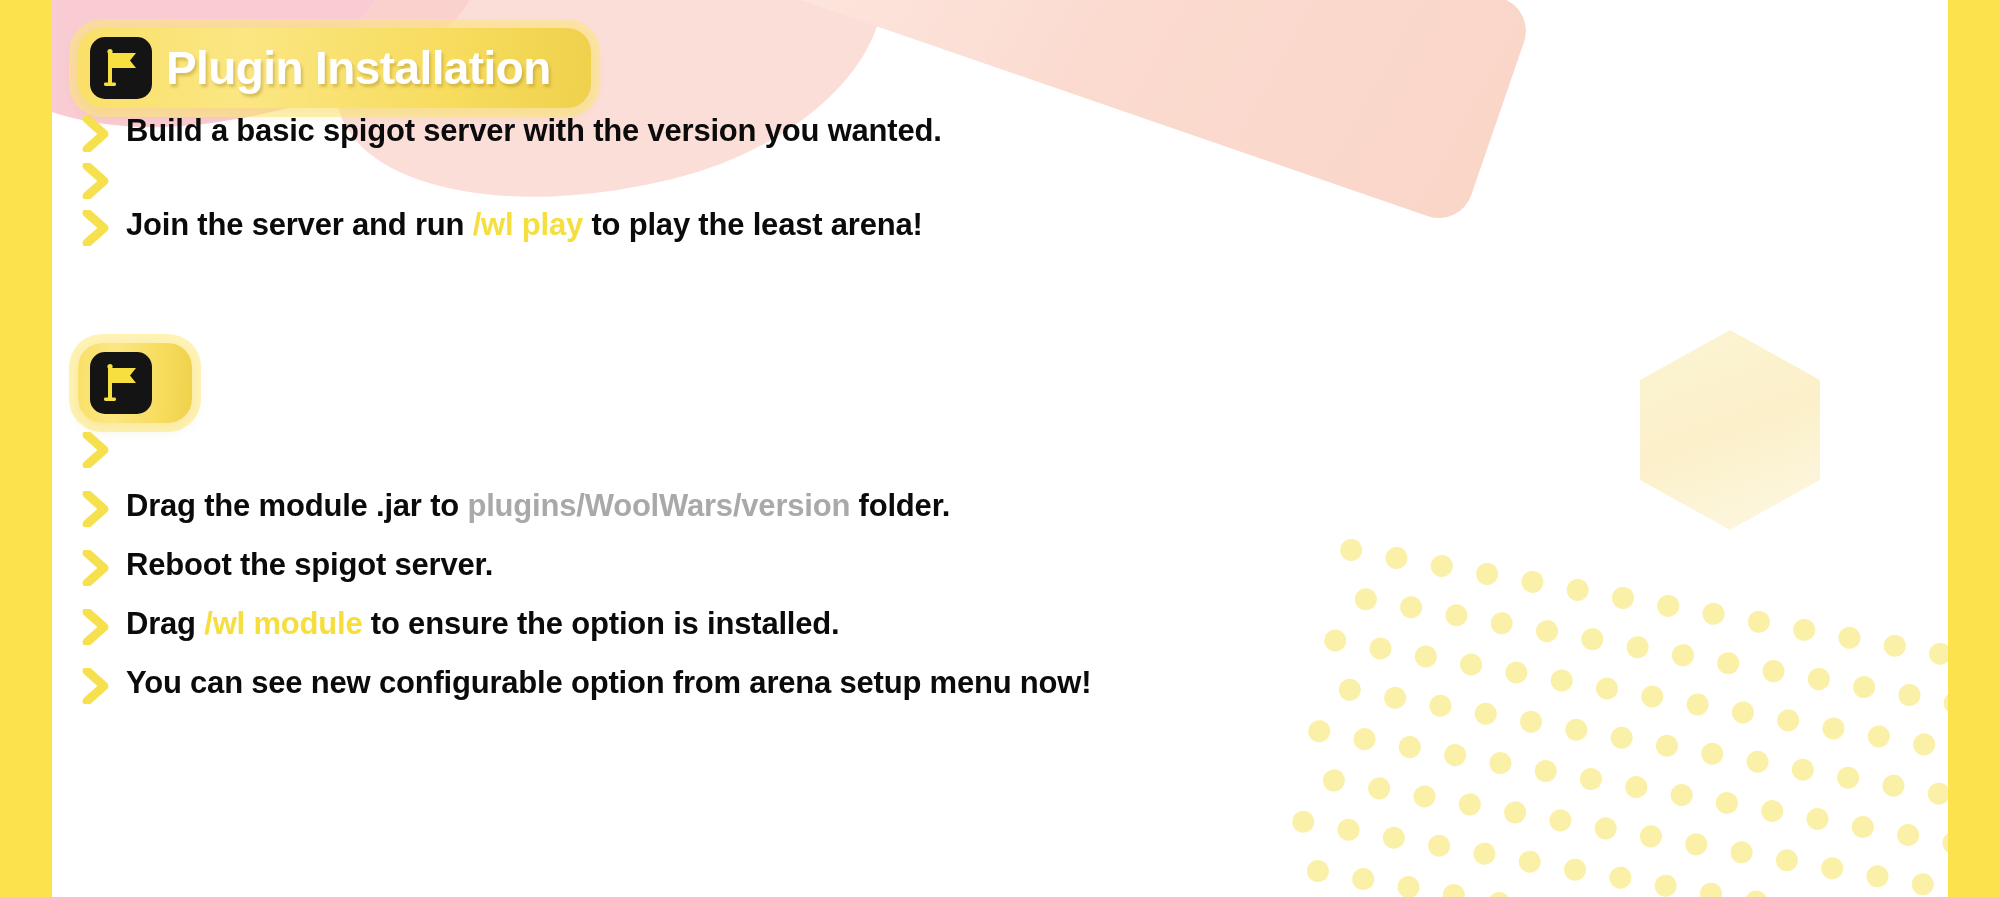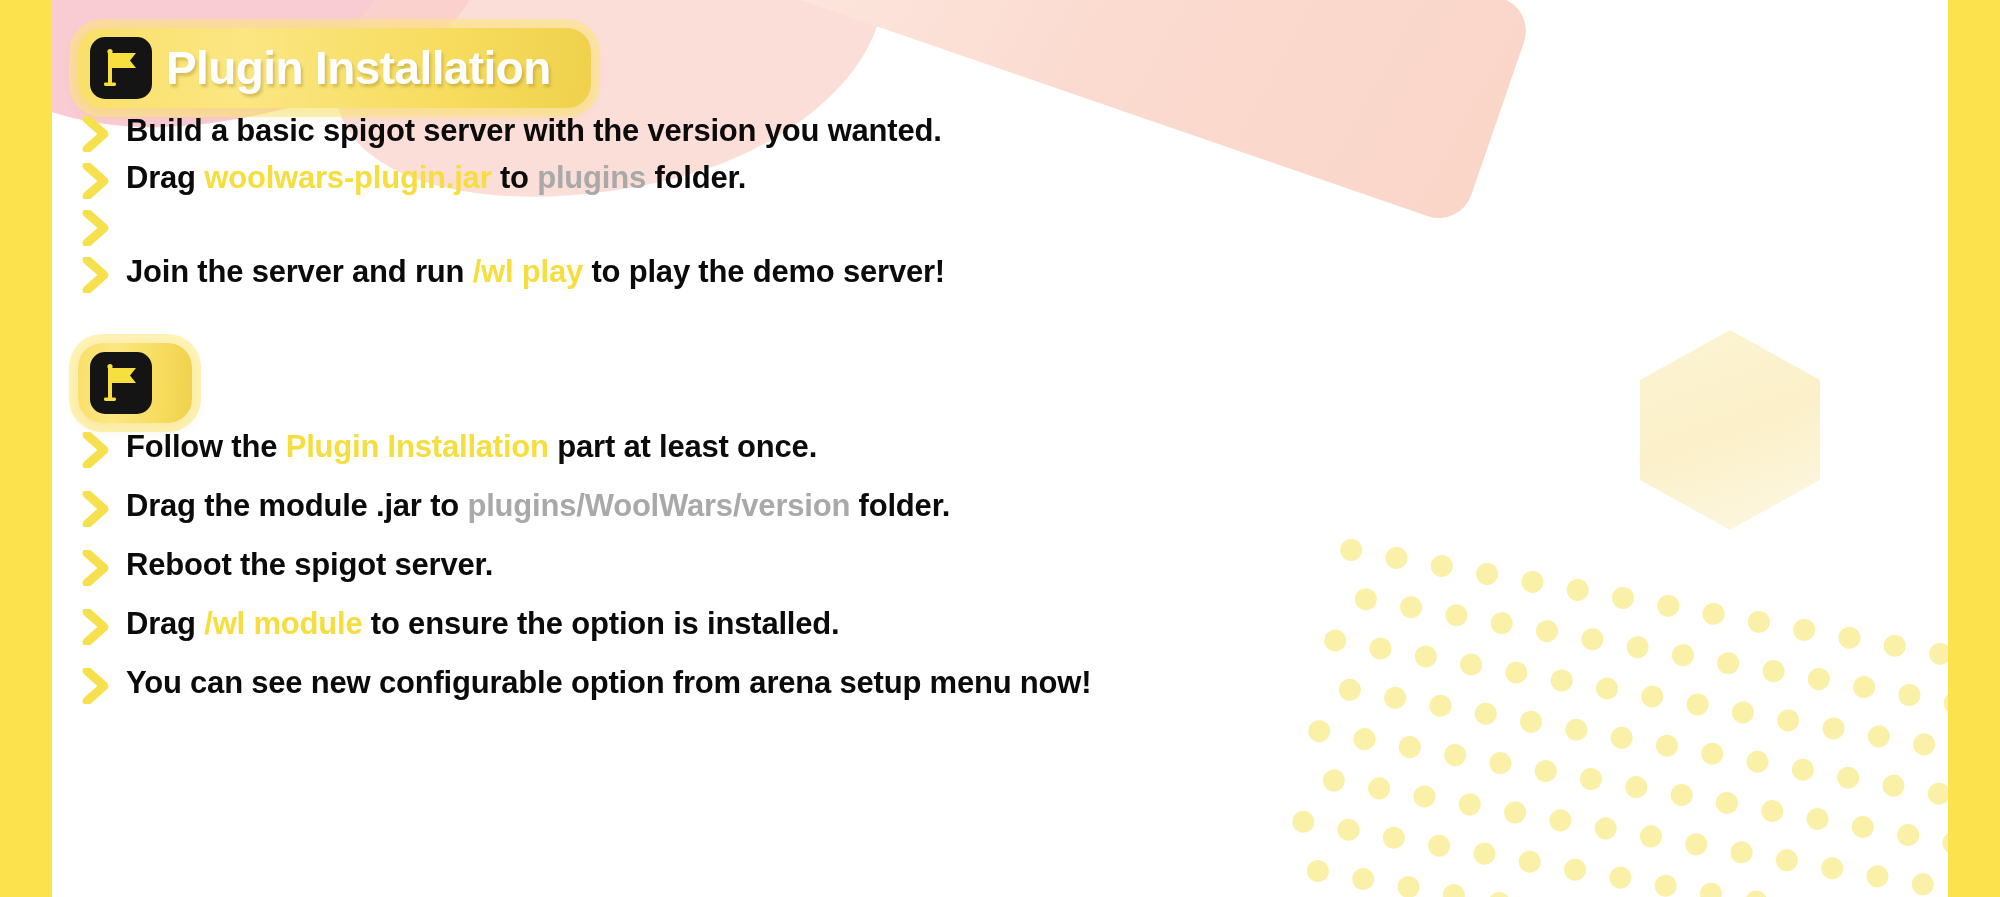--- a/index.html
+++ b/index.html
@@ -292,14 +292,6 @@
               <path d="M5 3 L22 18 L5 33" stroke="#F7E04E" stroke-width="9" stroke-linecap="round" stroke-linejoin="round" fill="none"></path>
             </svg>
           </span>
-          <span class="item-text"><span>Drag </span><span class="hl-yellow">woolwars-plugin.jar</span><span> to </span><span class="hl-grey">plugins</span><span> folder.</span></span>
-        </div>
-        <div class="list-item">
-          <span class="chev">
-            <svg width="30" height="36" viewBox="0 0 30 36" aria-hidden="true">
-              <path d="M5 3 L22 18 L5 33" stroke="#F7E04E" stroke-width="9" stroke-linecap="round" stroke-linejoin="round" fill="none"></path>
-            </svg>
-          </span>
         </div>
         <div class="list-item">
           <span class="chev">

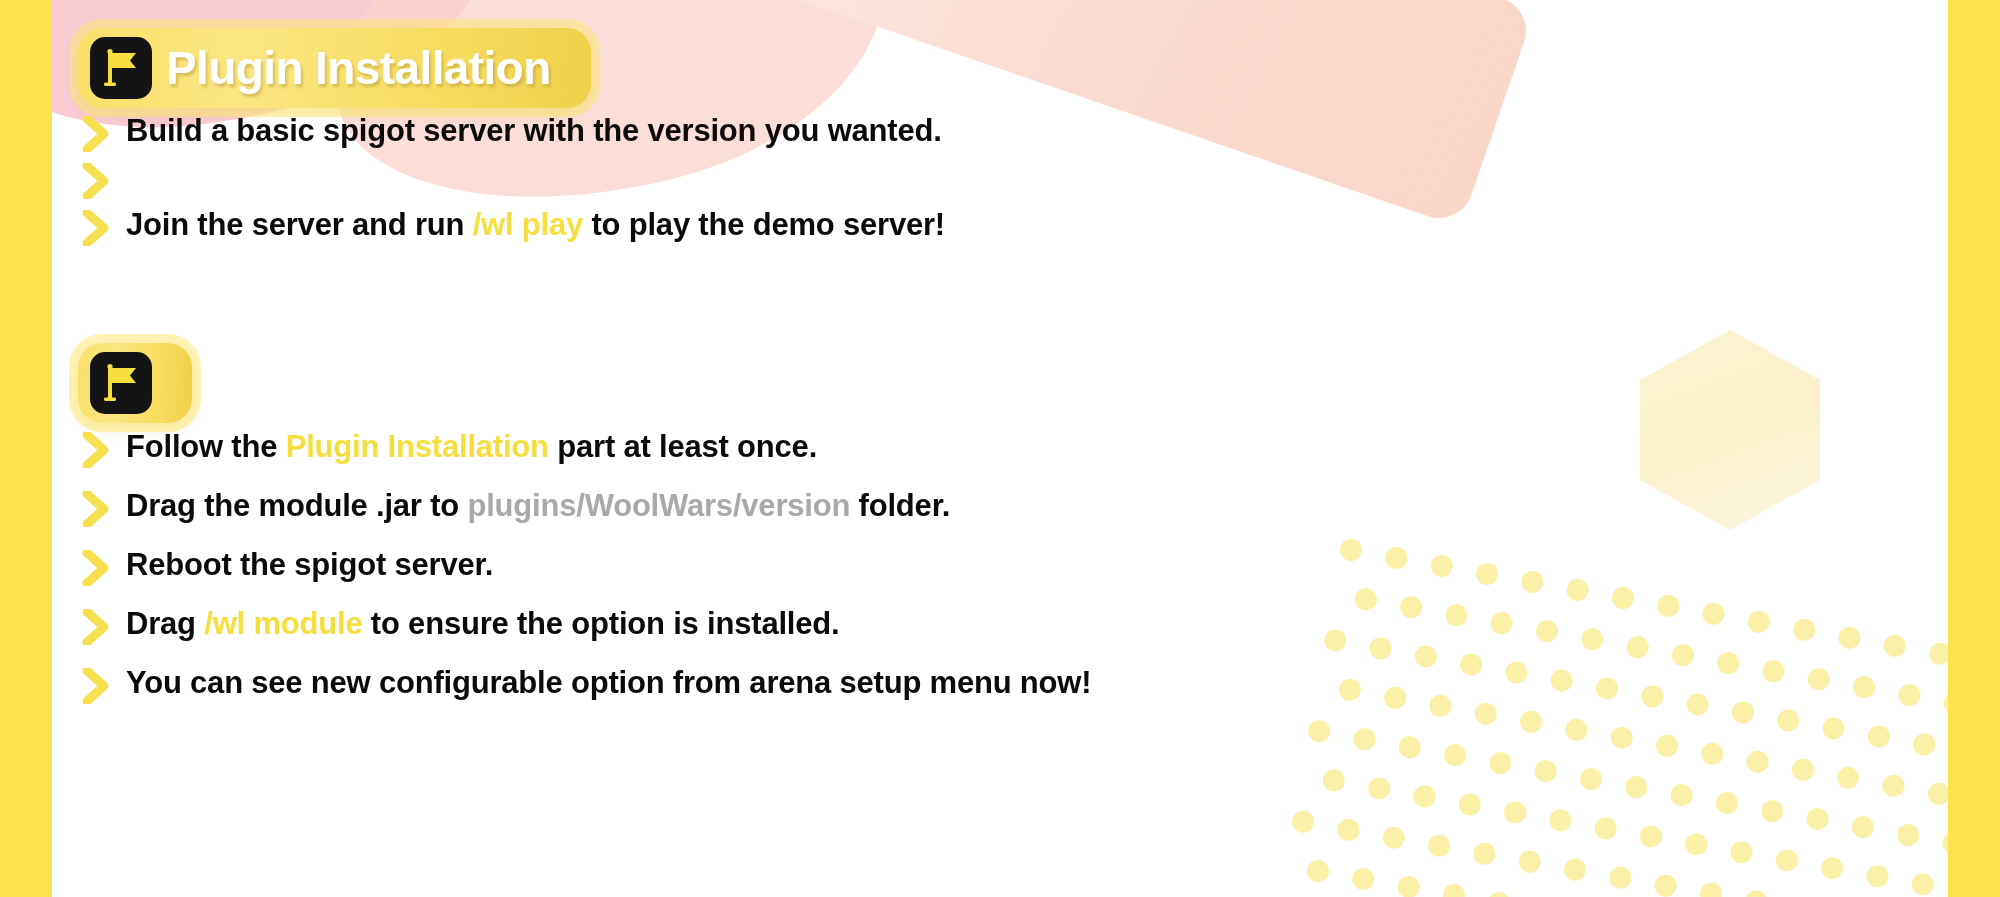--- a/index.html
+++ b/index.html
@@ -299,7 +299,7 @@
               <path d="M5 3 L22 18 L5 33" stroke="#F7E04E" stroke-width="9" stroke-linecap="round" stroke-linejoin="round" fill="none"></path>
             </svg>
           </span>
-          <span class="item-text"><span>Join the server and run </span><span class="hl-yellow">/wl play</span><span> to play the demo server!</span></span>
+          <span class="item-text"><span>Join the server and run </span><span class="hl-yellow">/wl play</span><span> to play the least arena!</span></span>
         </div>
       </div>
       <div class="badge-wrap" style="left: 26px; top: 343px;">

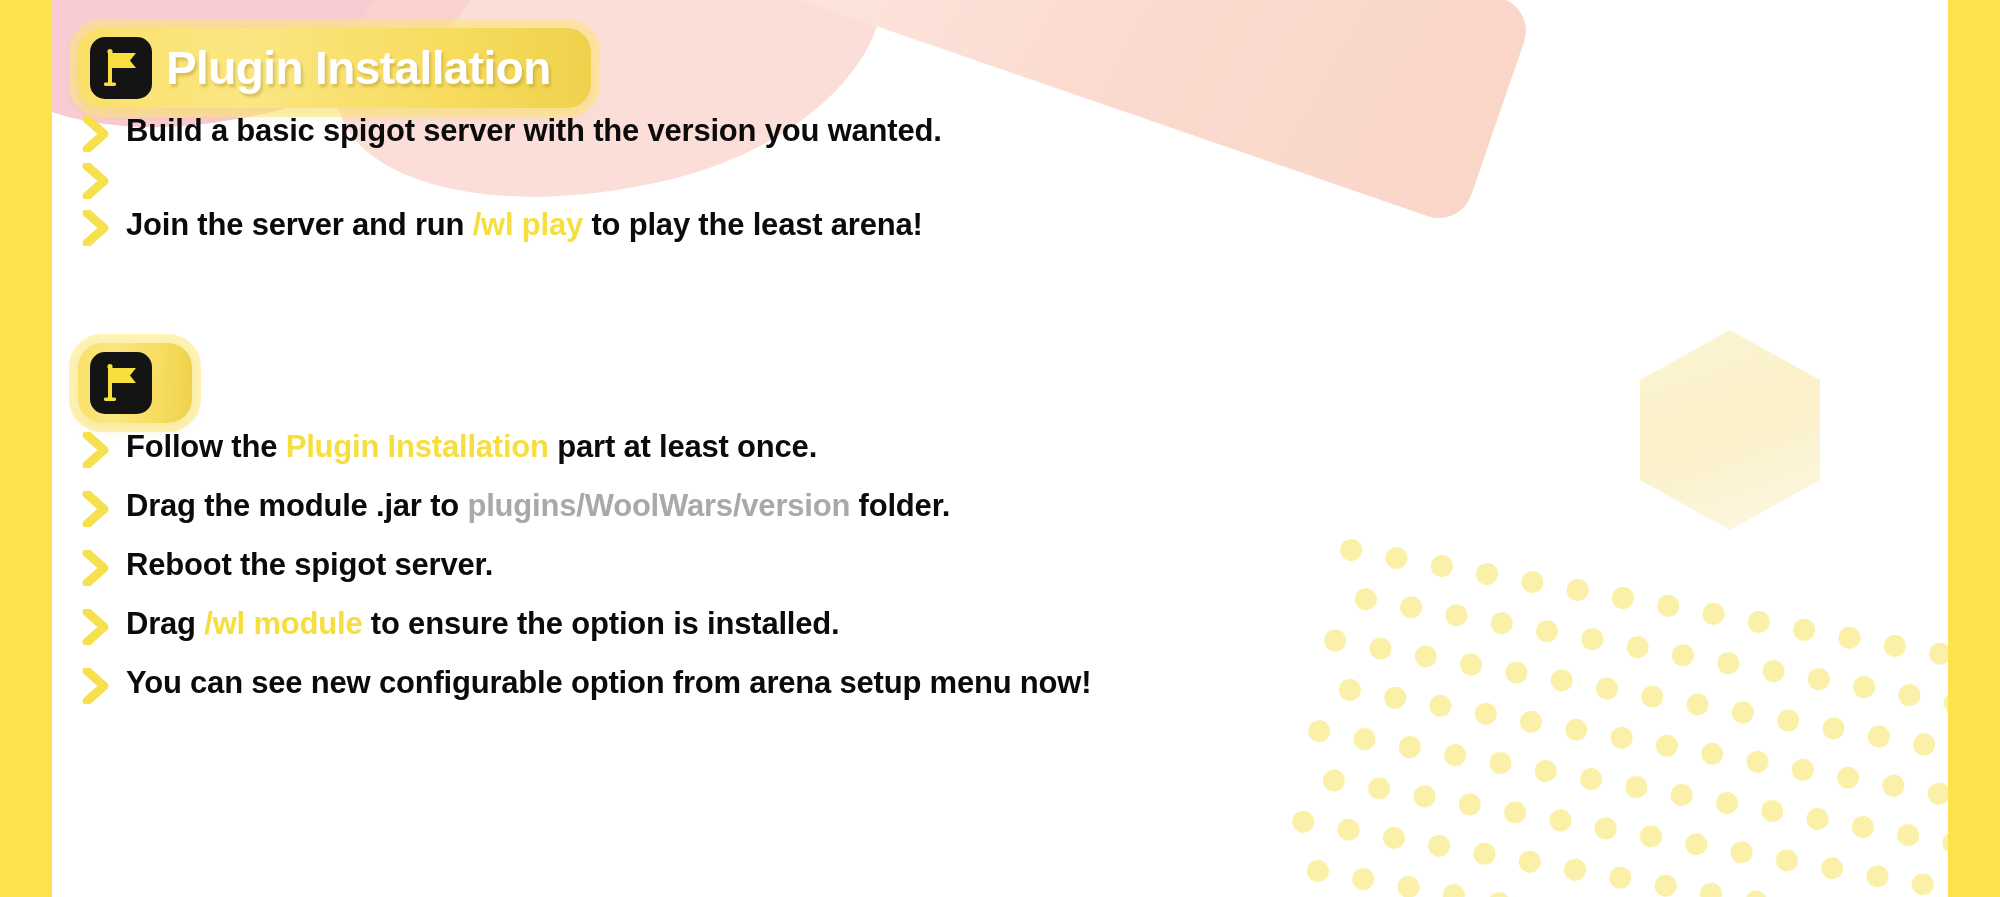--- a/index.html
+++ b/index.html
@@ -321,7 +321,6 @@
               <path d="M5 3 L22 18 L5 33" stroke="#F7E04E" stroke-width="9" stroke-linecap="round" stroke-linejoin="round" fill="none"></path>
             </svg>
           </span>
-          <span class="item-text"><span>Follow the </span><span class="hl-yellow">Plugin Installation</span><span> part at least once.</span></span>
         </div>
         <div class="list-item">
           <span class="chev">

